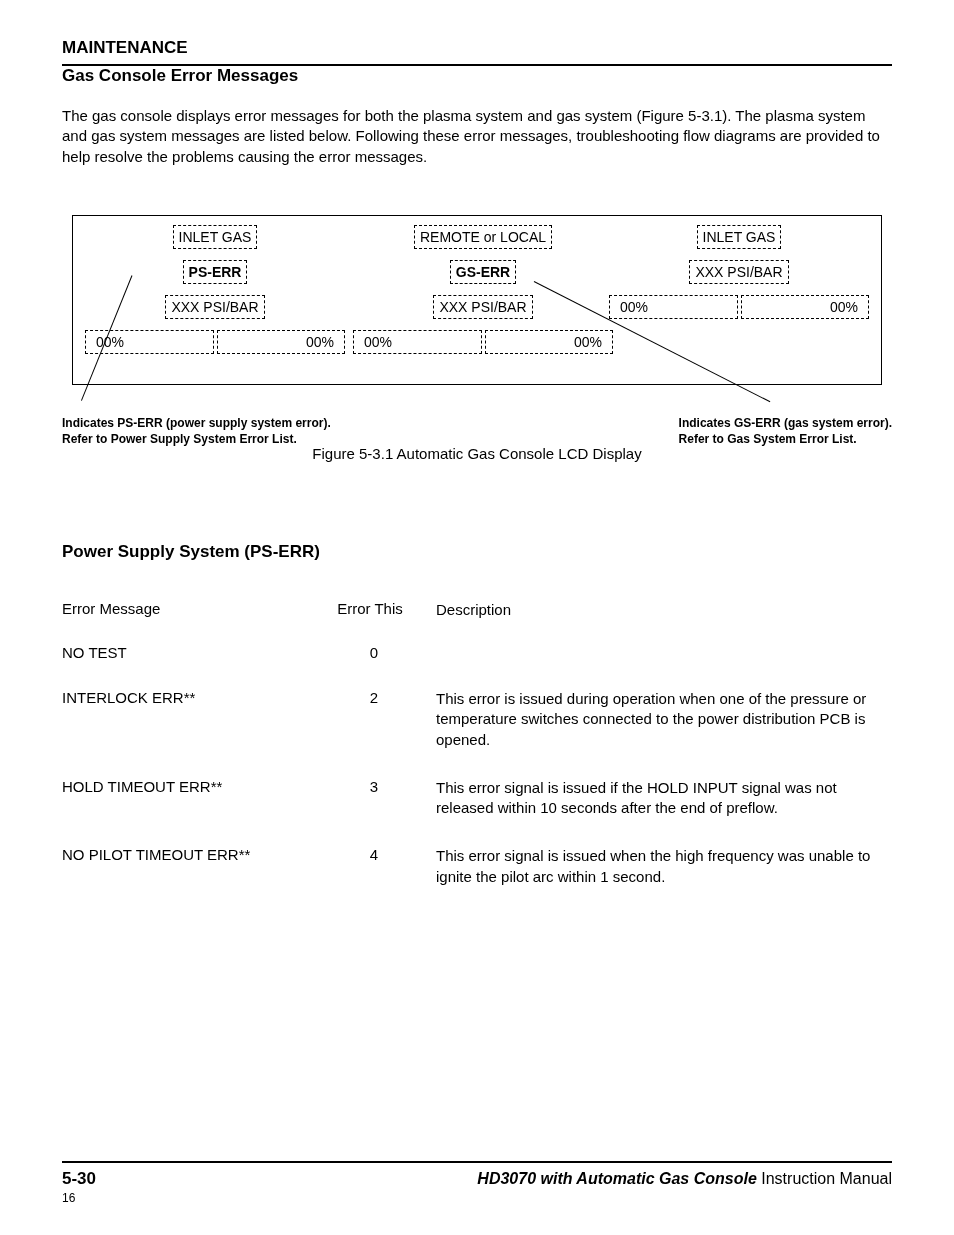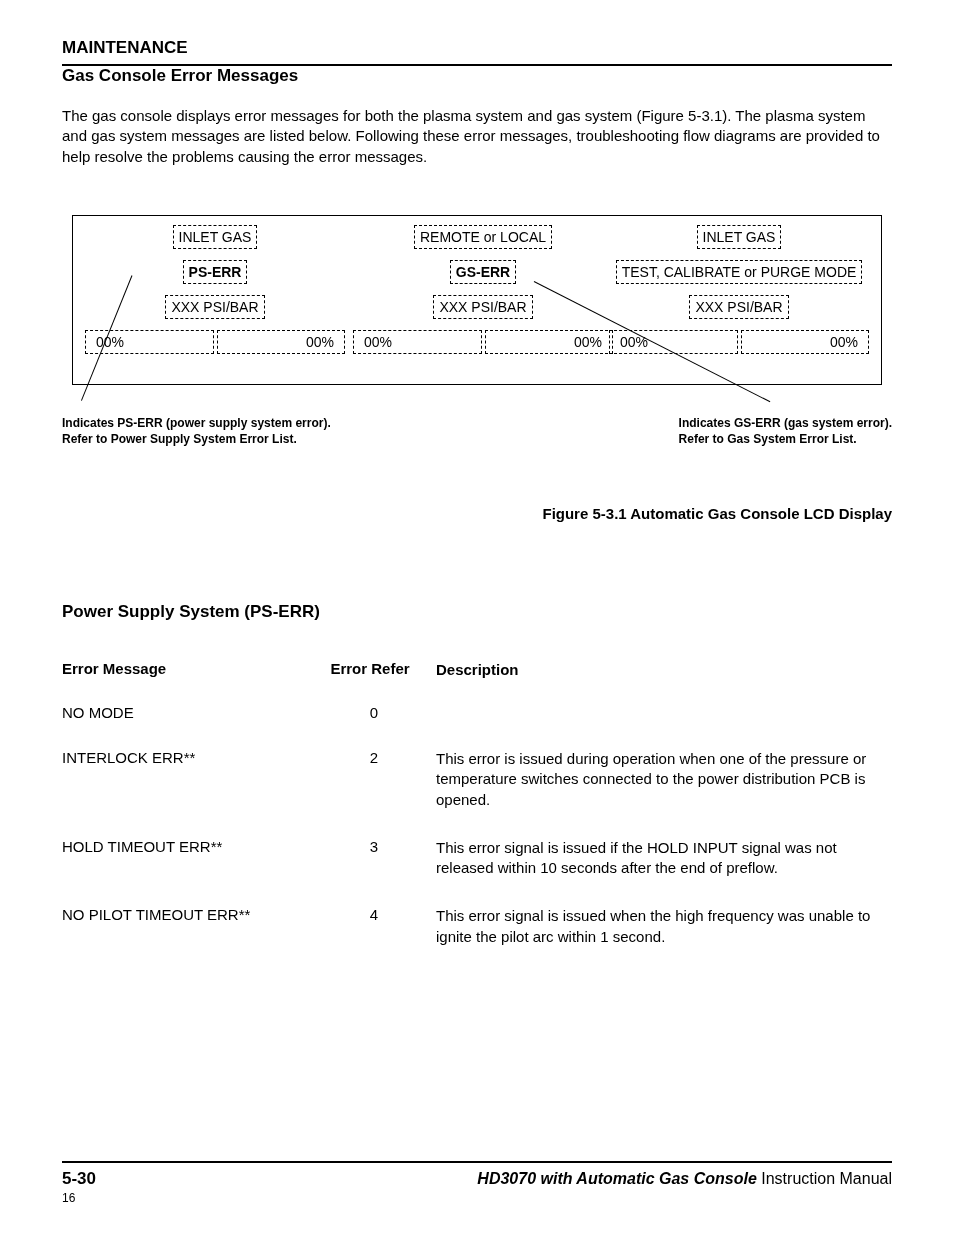--- a/index.html
+++ b/index.html
@@ -170,7 +170,6 @@
 
     <div class="dcol c3">
       <div class="dbox">INLET GAS</div>
-      <div class="dbox">TEST, CALIBRATE or PURGE MODE</div>
       <div class="dbox">XXX PSI/BAR</div>
       <div class="drow">
         <div class="dpct">00%</div>

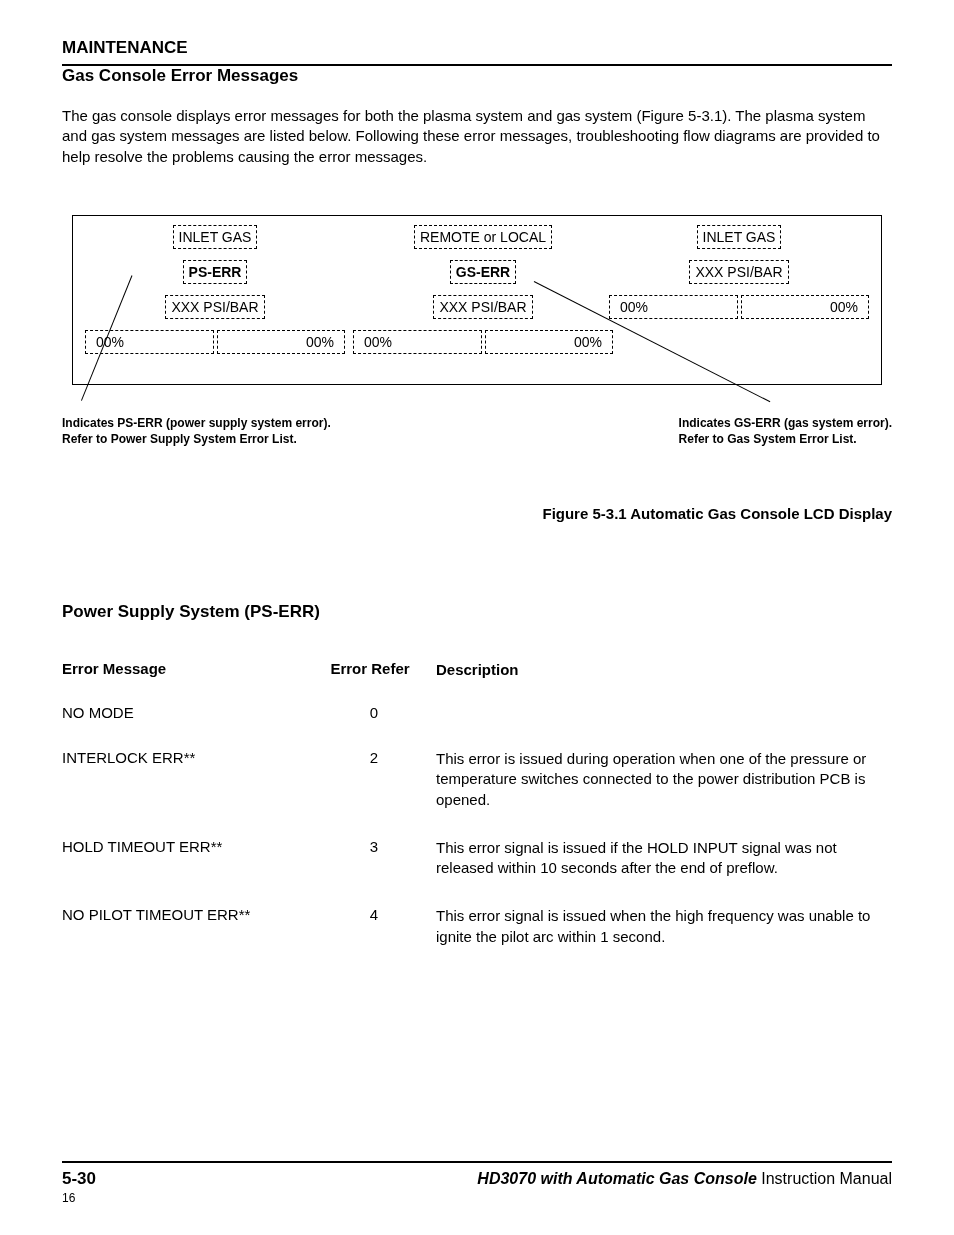--- a/index.html
+++ b/index.html
@@ -93,10 +93,9 @@
   .callout.left { left: 0; top: 200px; }
   .callout.right { right: 0; top: 200px; text-align: left; }
   .figure-caption {
-    text-align: right;
+    text-align: center;
     font-size: 15px;
-    font-weight: bold;
-    margin-top: 60px;
+    font-weight: normal;
   }
   
   .etable {

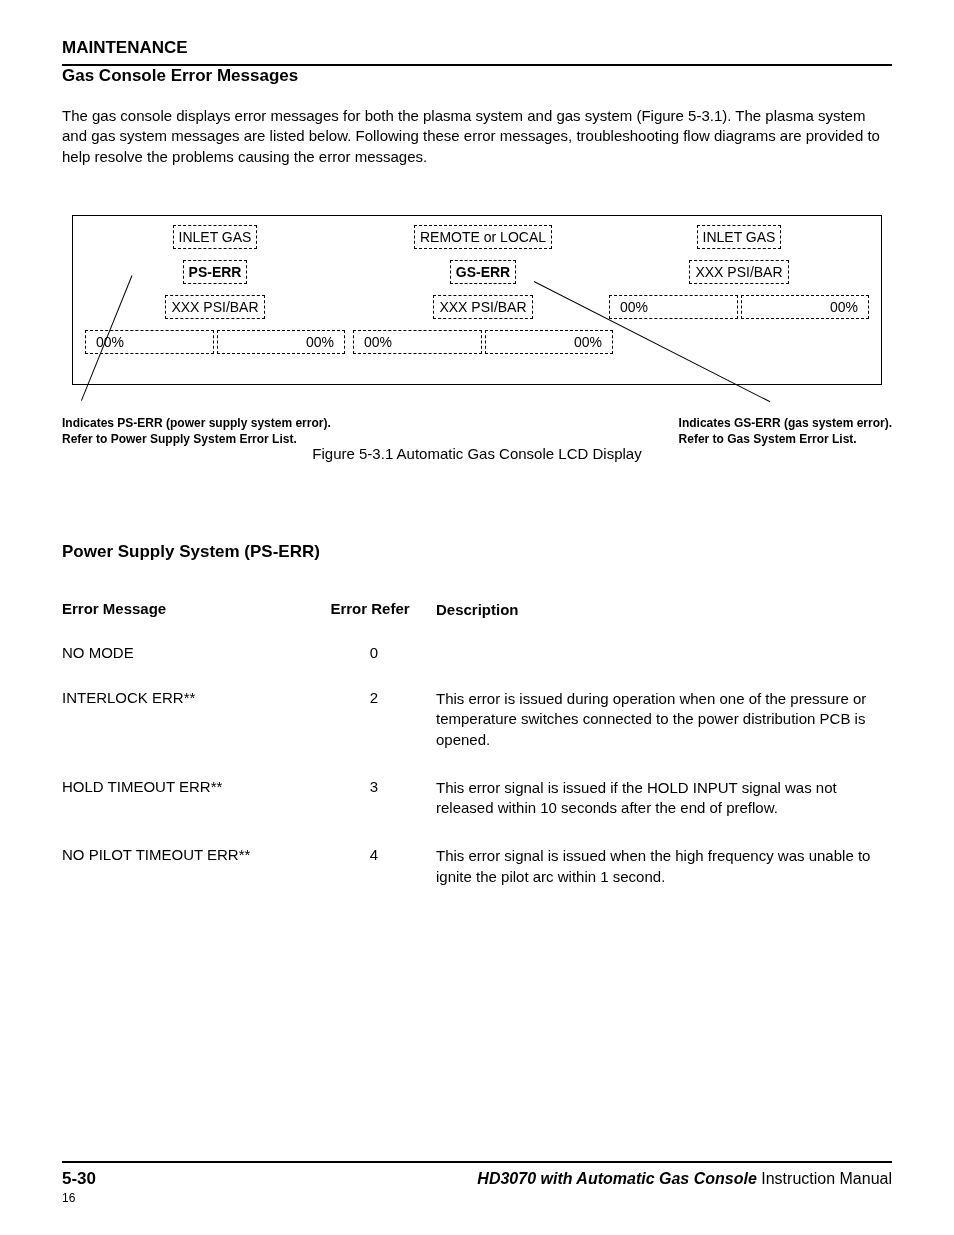--- a/index.html
+++ b/index.html
@@ -108,7 +108,7 @@
     align-items: flex-start;
     margin-bottom: 28px;
   }
-  .erow.head { font-weight: bold; margin-bottom: 24px; }
+  .erow.head { font-weight: normal; margin-bottom: 24px; }
   .ecol-msg { width: 254px; }
   .ecol-code { width: 108px; text-align: center; }
   .ecol-code.cell { padding-right: 46px; text-align: right; }

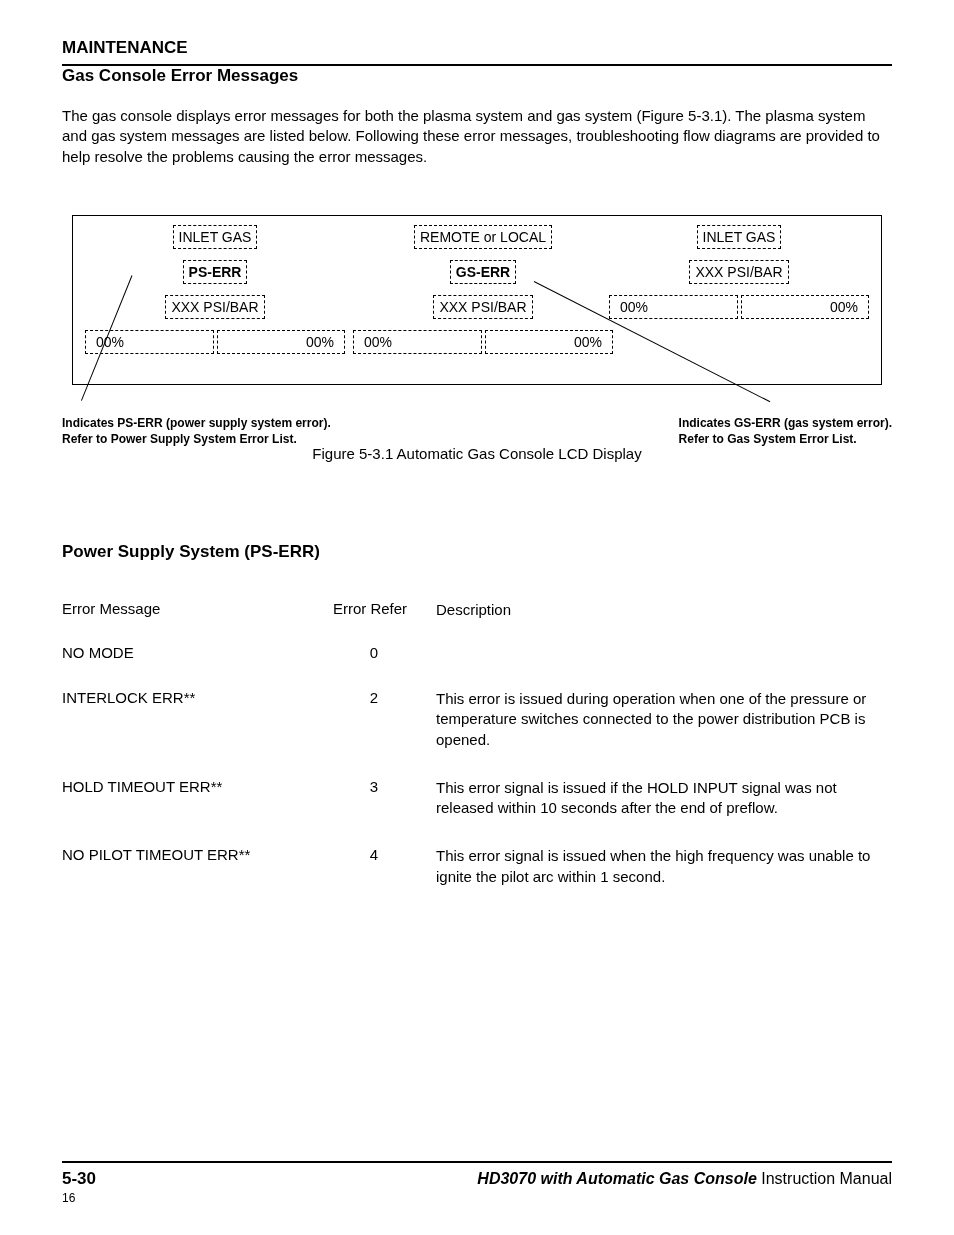--- a/index.html
+++ b/index.html
@@ -197,7 +197,7 @@
 <div class="etable">
   <div class="erow head">
     <div class="ecol-msg">Error Message</div>
-    <div class="ecol-code">Error Refer</div>
+    <div class="ecol-code">Error This</div>
     <div class="ecol-desc">Description</div>
   </div>
   <div class="erow">

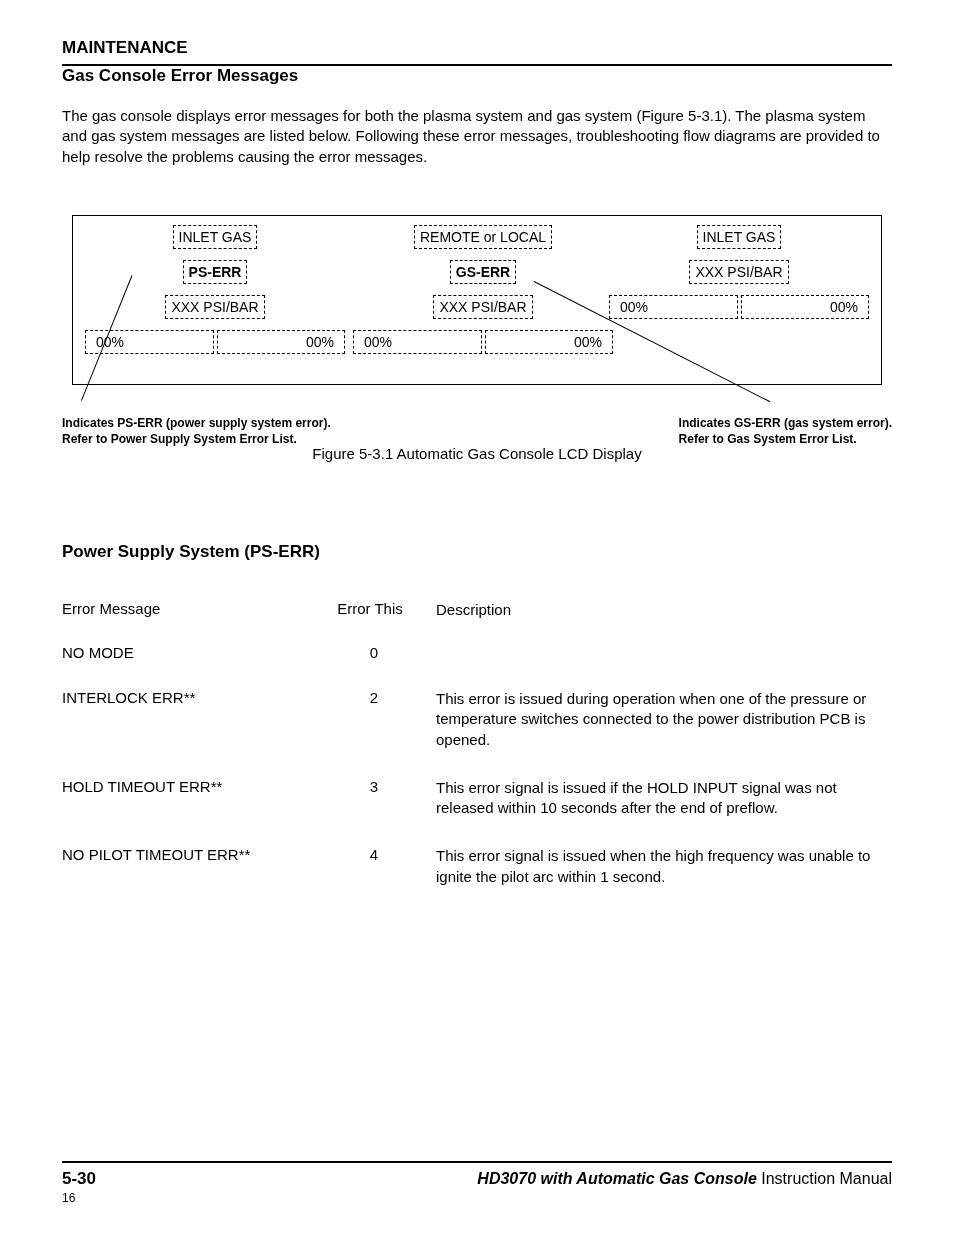--- a/index.html
+++ b/index.html
@@ -201,7 +201,7 @@
     <div class="ecol-desc">Description</div>
   </div>
   <div class="erow">
-    <div class="ecol-msg">NO MODE</div>
+    <div class="ecol-msg">NO TEST</div>
     <div class="ecol-code cell">0</div>
     <div class="ecol-desc"></div>
   </div>

